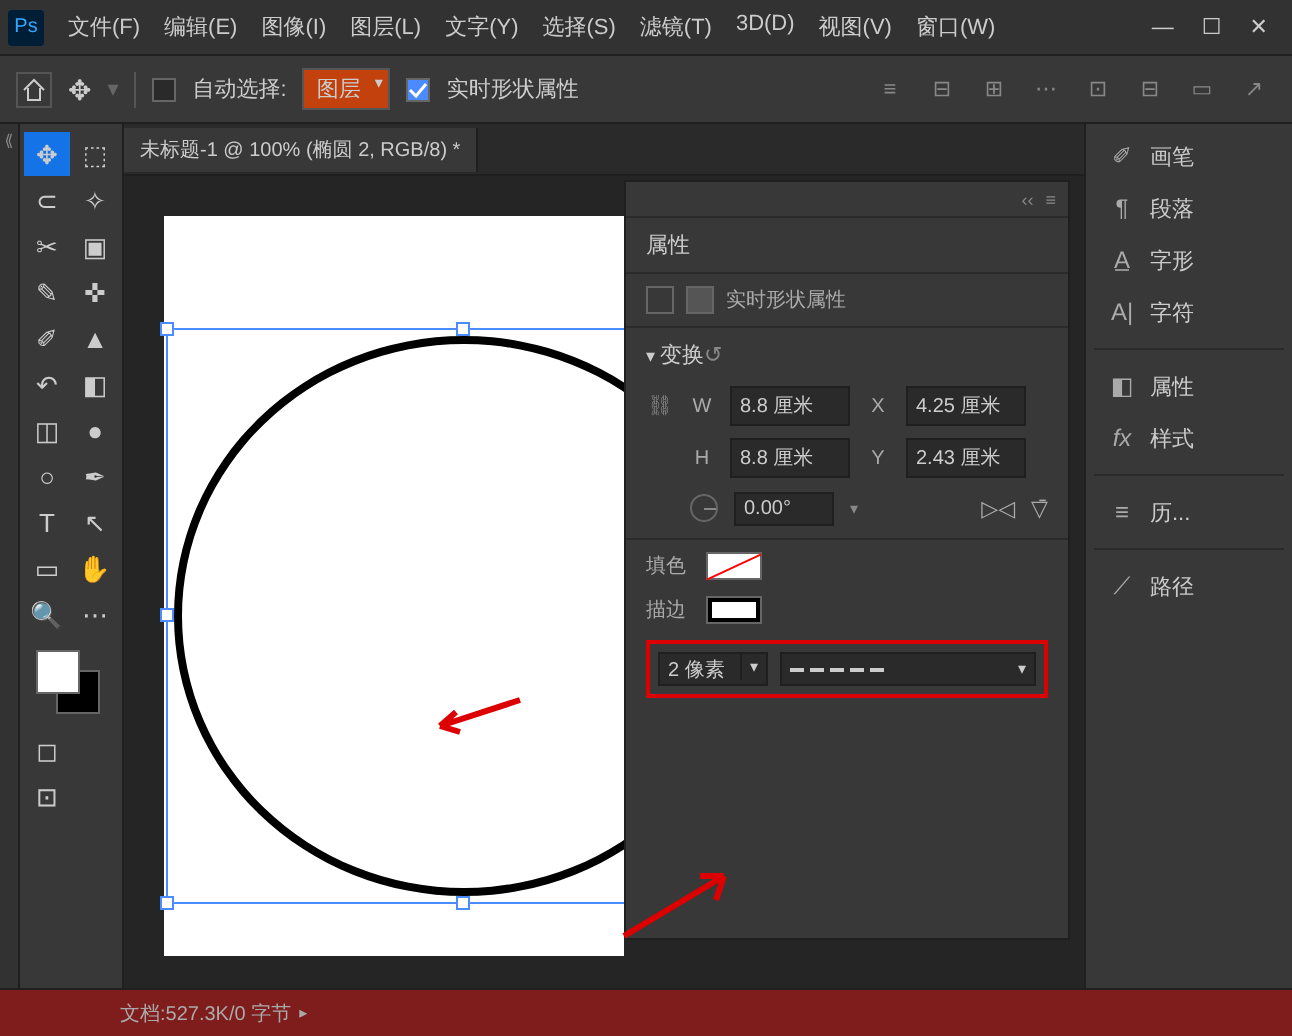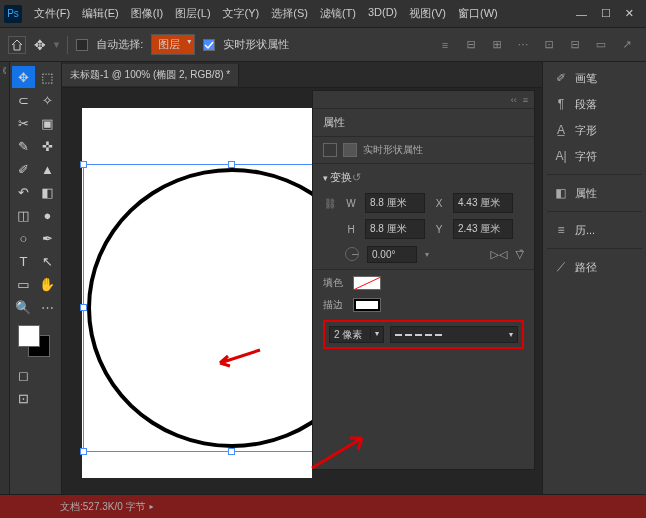--- a/index.html
+++ b/index.html
@@ -275,7 +275,7 @@
         <span class="plabel">W</span>
         <div class="pinput">8.8 厘米</div>
         <span class="plabel">X</span>
-        <div class="pinput">4.43 厘米</div>
+        <div class="pinput">4.25 厘米</div>
       </div>
       <div class="prow">
         <div class="link-ico"></div>

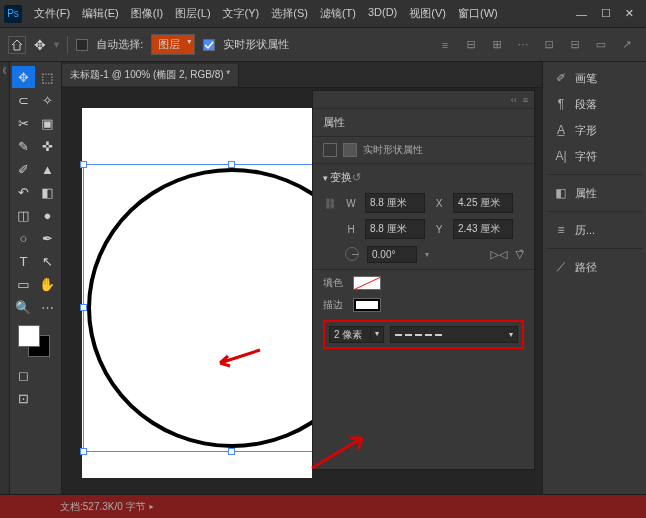--- a/index.html
+++ b/index.html
@@ -240,6 +240,10 @@
         <div class="side-ico">◧</div>
         <span class="side-lbl">属性</span>
       </div>
+    <div class="side-item">
+        <div class="side-ico" style="font-style:italic">fx</div>
+        <span class="side-lbl">样式</span>
+      </div>
     <div class="side-sep"></div>
     <div class="side-item">
         <div class="side-ico">≡</div>

